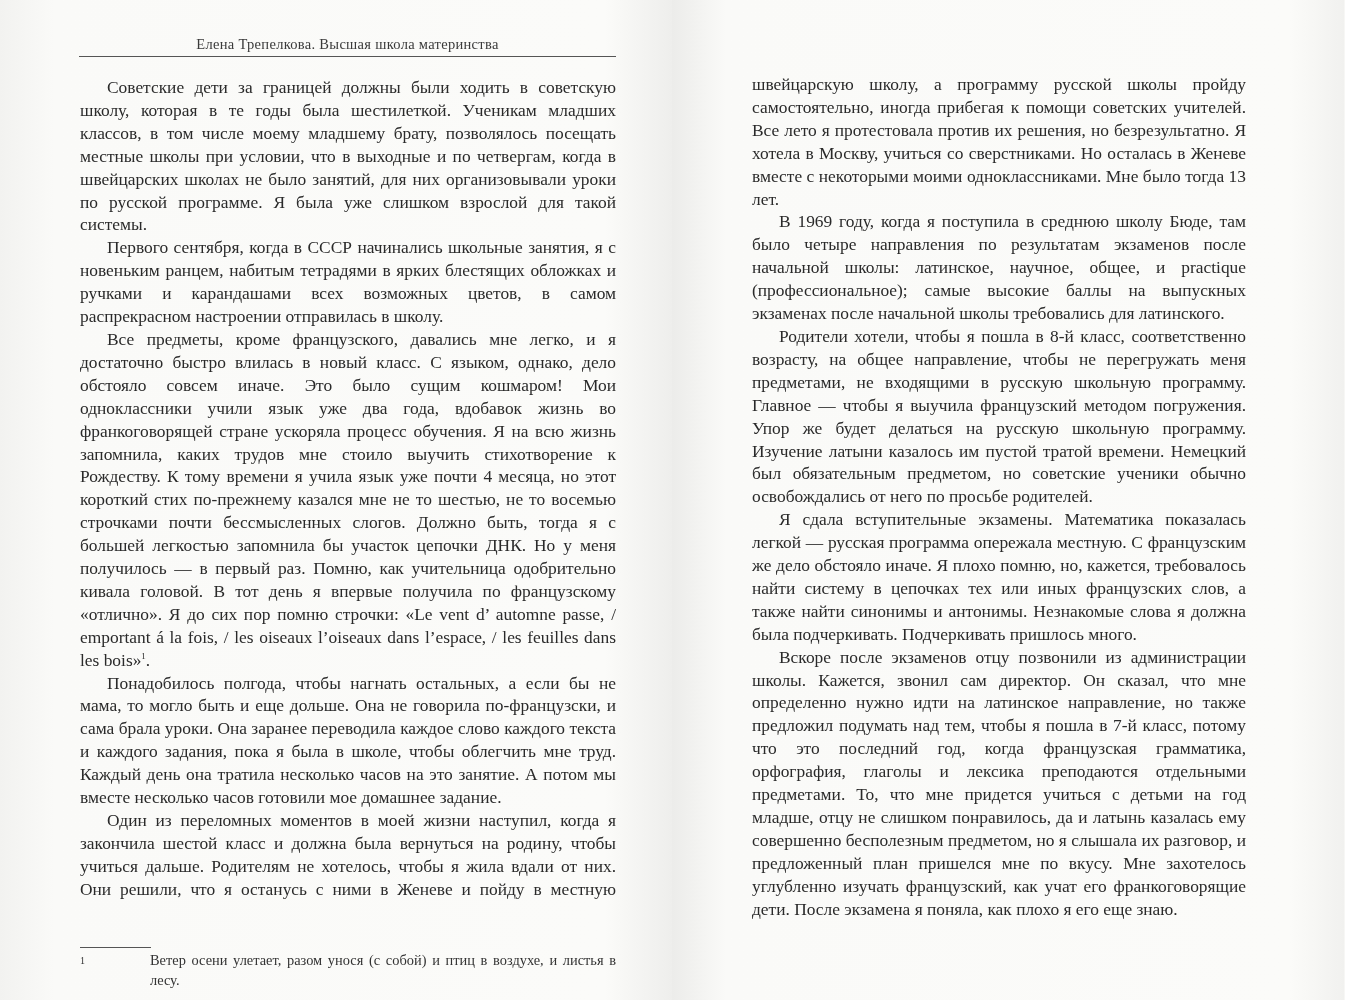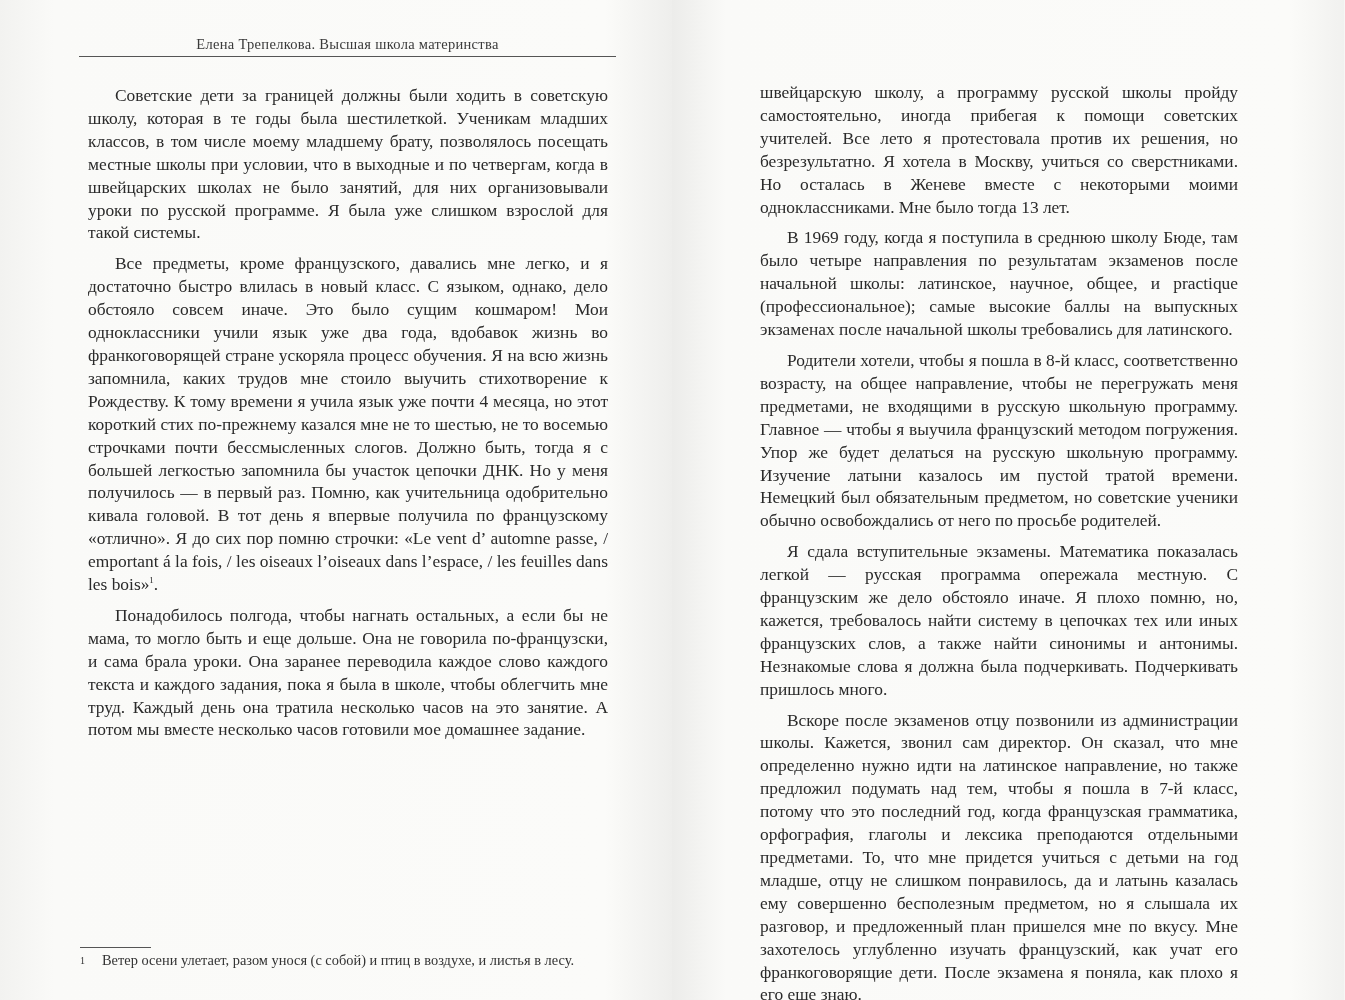--- a/index.html
+++ b/index.html
@@ -32,7 +32,7 @@
     }
     .left .body-text { left: 80px; top: 76px; width: 536px; }
     .right .body-text { left: 80px; top: 73px; width: 494px; }
-    .body-text p { margin: 8px; text-indent: 0; }
+    .body-text p { margin: 0; text-indent: 0; }
     .body-text p.indent { text-indent: 27px; }
     .body-text p.line { text-align-last: justify; }
 

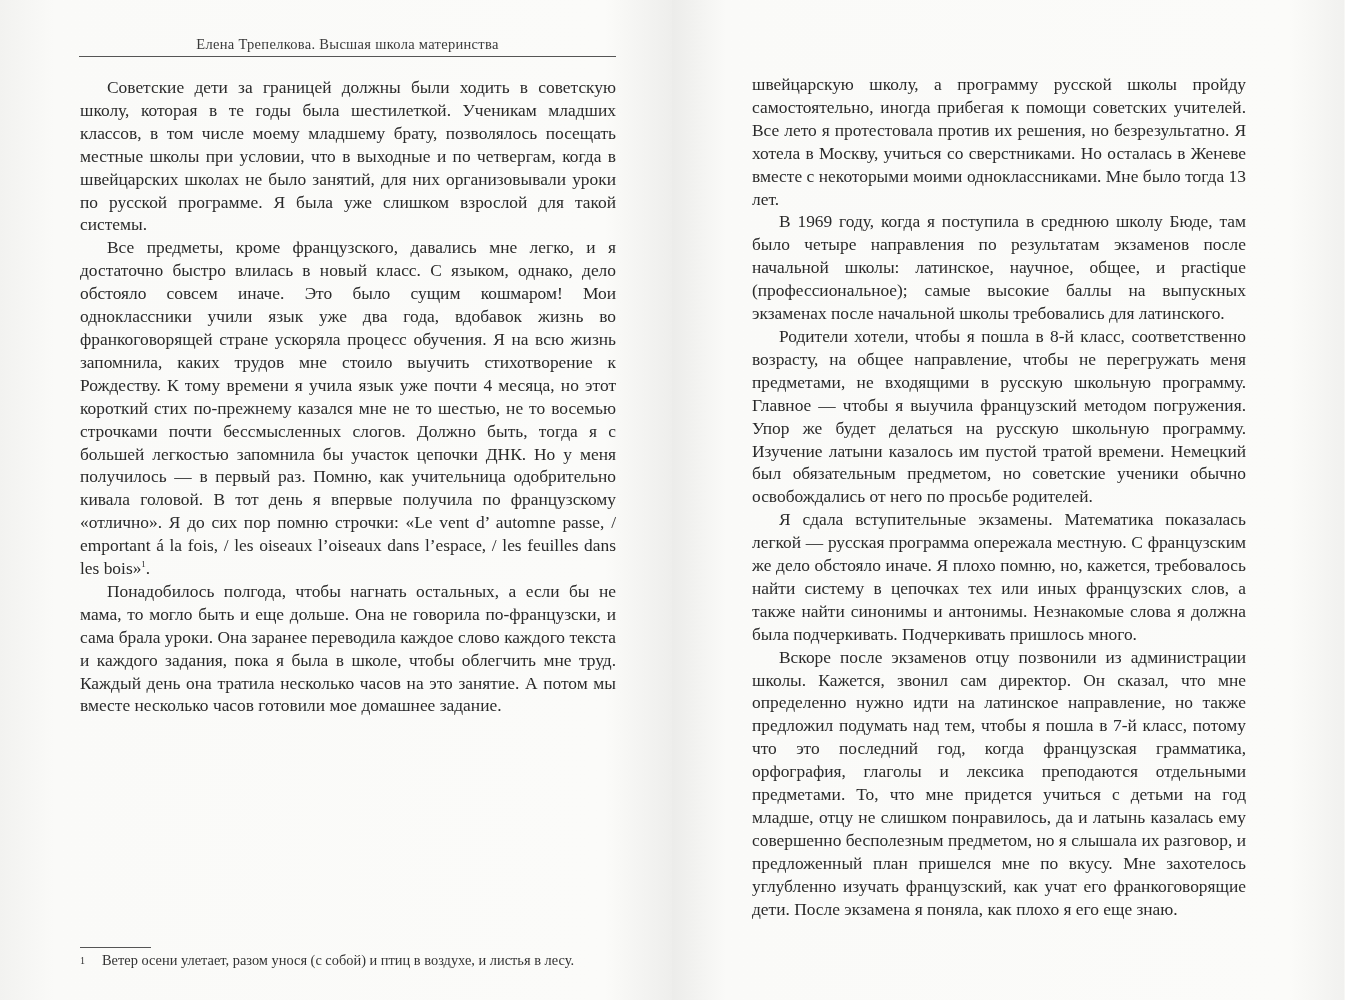--- a/index.html
+++ b/index.html
@@ -60,6 +60,7 @@
 
     <div class="body-text">
       <p class="indent">Советские дети за границей должны были ходить в советскую школу, которая в те годы была шестилеткой. Ученикам младших классов, в том числе моему младшему брату, позволялось посещать местные школы при условии, что в выходные и по четвергам, когда в швейцарских школах не было занятий, для них организовывали уроки по русской программе. Я была уже слишком взрослой для такой системы.</p>
+      <p class="indent">Первого сентября, когда в СССР начинались школьные занятия, я с новеньким ранцем, набитым тетрадями в ярких блестящих обложках и ручками и карандашами всех возможных цветов, в самом распрекрасном настроении отправилась в школу.</p>
       <p class="indent"><span>Все предметы, кроме французского, давались мне легко, и я достаточно быстро влилась в новый класс. С языком, однако, дело обстояло совсем иначе. Это было сущим кошмаром! Мои одноклассники учили язык уже два года, вдобавок жизнь во франкоговорящей стране ускоряла процесс обучения. Я на всю жизнь запомнила, каких трудов мне стоило выучить стихотворение к Рождеству. К тому времени я учила язык уже почти 4 месяца, но этот короткий стих по-прежнему казался мне не то шестью, не то восемью строчками почти бессмысленных слогов. Должно быть, тогда я с большей легкостью запомнила бы участок цепочки ДНК. Но у меня получилось — в первый раз. Помню, как учительница одобрительно кивала головой. В тот день я впервые получила по французскому «отлично». Я до сих пор помню строчки: «Le vent d’ automne passe, / emportant á la fois, / les oiseaux l’oiseaux dans l’espace, / les feuilles dans les bois»</span><sup class="fn-mark">1</sup><span>.</span></p>
       <p class="indent">Понадобилось полгода, чтобы нагнать остальных, а если бы не мама, то могло быть и еще дольше. Она не говорила по-французски, и сама брала уроки. Она заранее переводила каждое слово каждого текста и каждого задания, пока я была в школе, чтобы облегчить мне труд. Каждый день она тратила несколько часов на это занятие. А потом мы вместе несколько часов готовили мое домашнее задание.</p>
     </div>

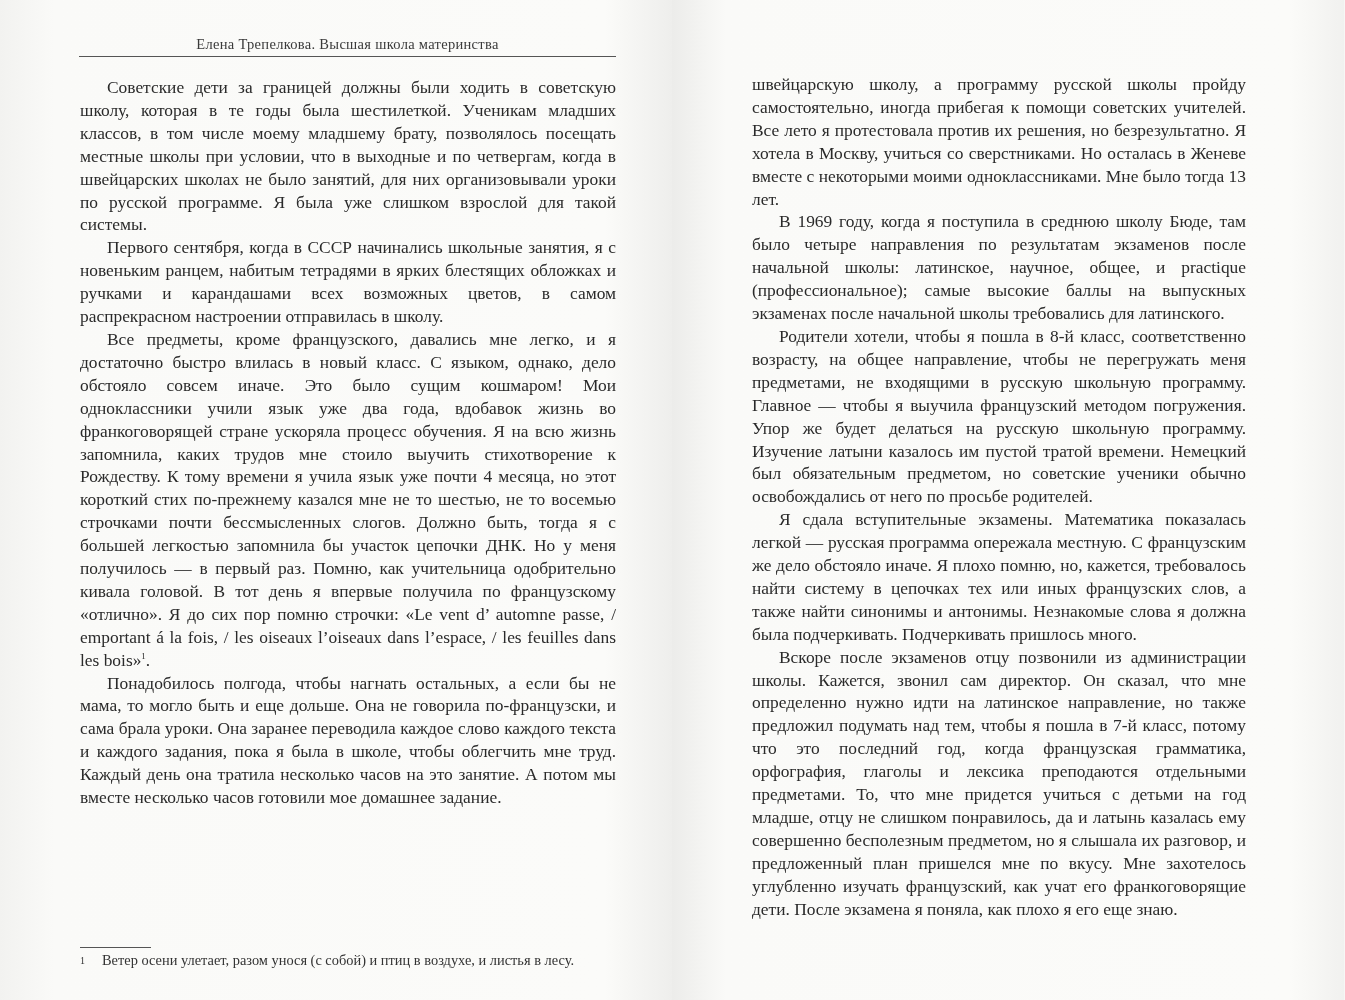--- a/index.html
+++ b/index.html
@@ -63,6 +63,7 @@
       <p class="indent">Первого сентября, когда в СССР начинались школьные занятия, я с новеньким ранцем, набитым тетрадями в ярких блестящих обложках и ручками и карандашами всех возможных цветов, в самом распрекрасном настроении отправилась в школу.</p>
       <p class="indent"><span>Все предметы, кроме французского, давались мне легко, и я достаточно быстро влилась в новый класс. С языком, однако, дело обстояло совсем иначе. Это было сущим кошмаром! Мои одноклассники учили язык уже два года, вдобавок жизнь во франкоговорящей стране ускоряла процесс обучения. Я на всю жизнь запомнила, каких трудов мне стоило выучить стихотворение к Рождеству. К тому времени я учила язык уже почти 4 месяца, но этот короткий стих по-прежнему казался мне не то шестью, не то восемью строчками почти бессмысленных слогов. Должно быть, тогда я с большей легкостью запомнила бы участок цепочки ДНК. Но у меня получилось — в первый раз. Помню, как учительница одобрительно кивала головой. В тот день я впервые получила по французскому «отлично». Я до сих пор помню строчки: «Le vent d’ automne passe, / emportant á la fois, / les oiseaux l’oiseaux dans l’espace, / les feuilles dans les bois»</span><sup class="fn-mark">1</sup><span>.</span></p>
       <p class="indent">Понадобилось полгода, чтобы нагнать остальных, а если бы не мама, то могло быть и еще дольше. Она не говорила по-французски, и сама брала уроки. Она заранее переводила каждое слово каждого текста и каждого задания, пока я была в школе, чтобы облегчить мне труд. Каждый день она тратила несколько часов на это занятие. А потом мы вместе несколько часов готовили мое домашнее задание.</p>
+      <p class="indent line">Один из переломных моментов в моей жизни наступил, когда я закончила шестой класс и должна была вернуться на родину, чтобы учиться дальше. Родителям не хотелось, чтобы я жила вдали от них. Они решили, что я останусь с ними в Женеве и пойду в местную</p>
     </div>
 
     <div class="footnote-rule"></div>

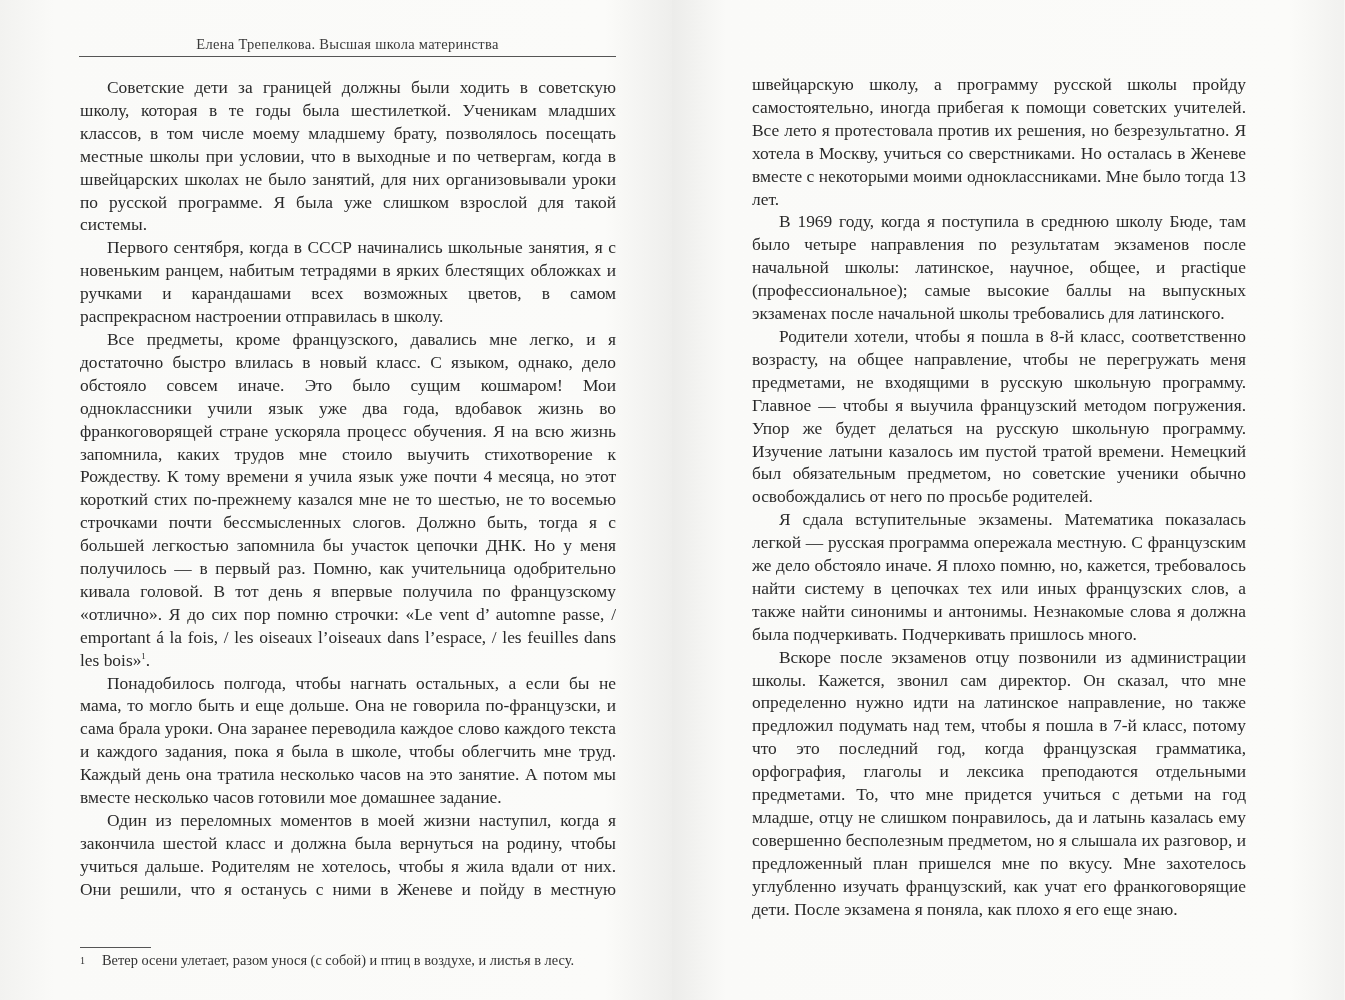--- a/index.html
+++ b/index.html
@@ -48,7 +48,7 @@
       display: flex;
     }
     .footnote .fn-num { width: 22px; font-size: 10px; padding-top: 1px; flex: none; }
-    .footnote .fn-text { flex: 1; text-align: justify; }
+    .footnote .fn-text { flex: 1; text-align: justify; margin-left: 48px; }
   </style>
 </head>
 <body>

